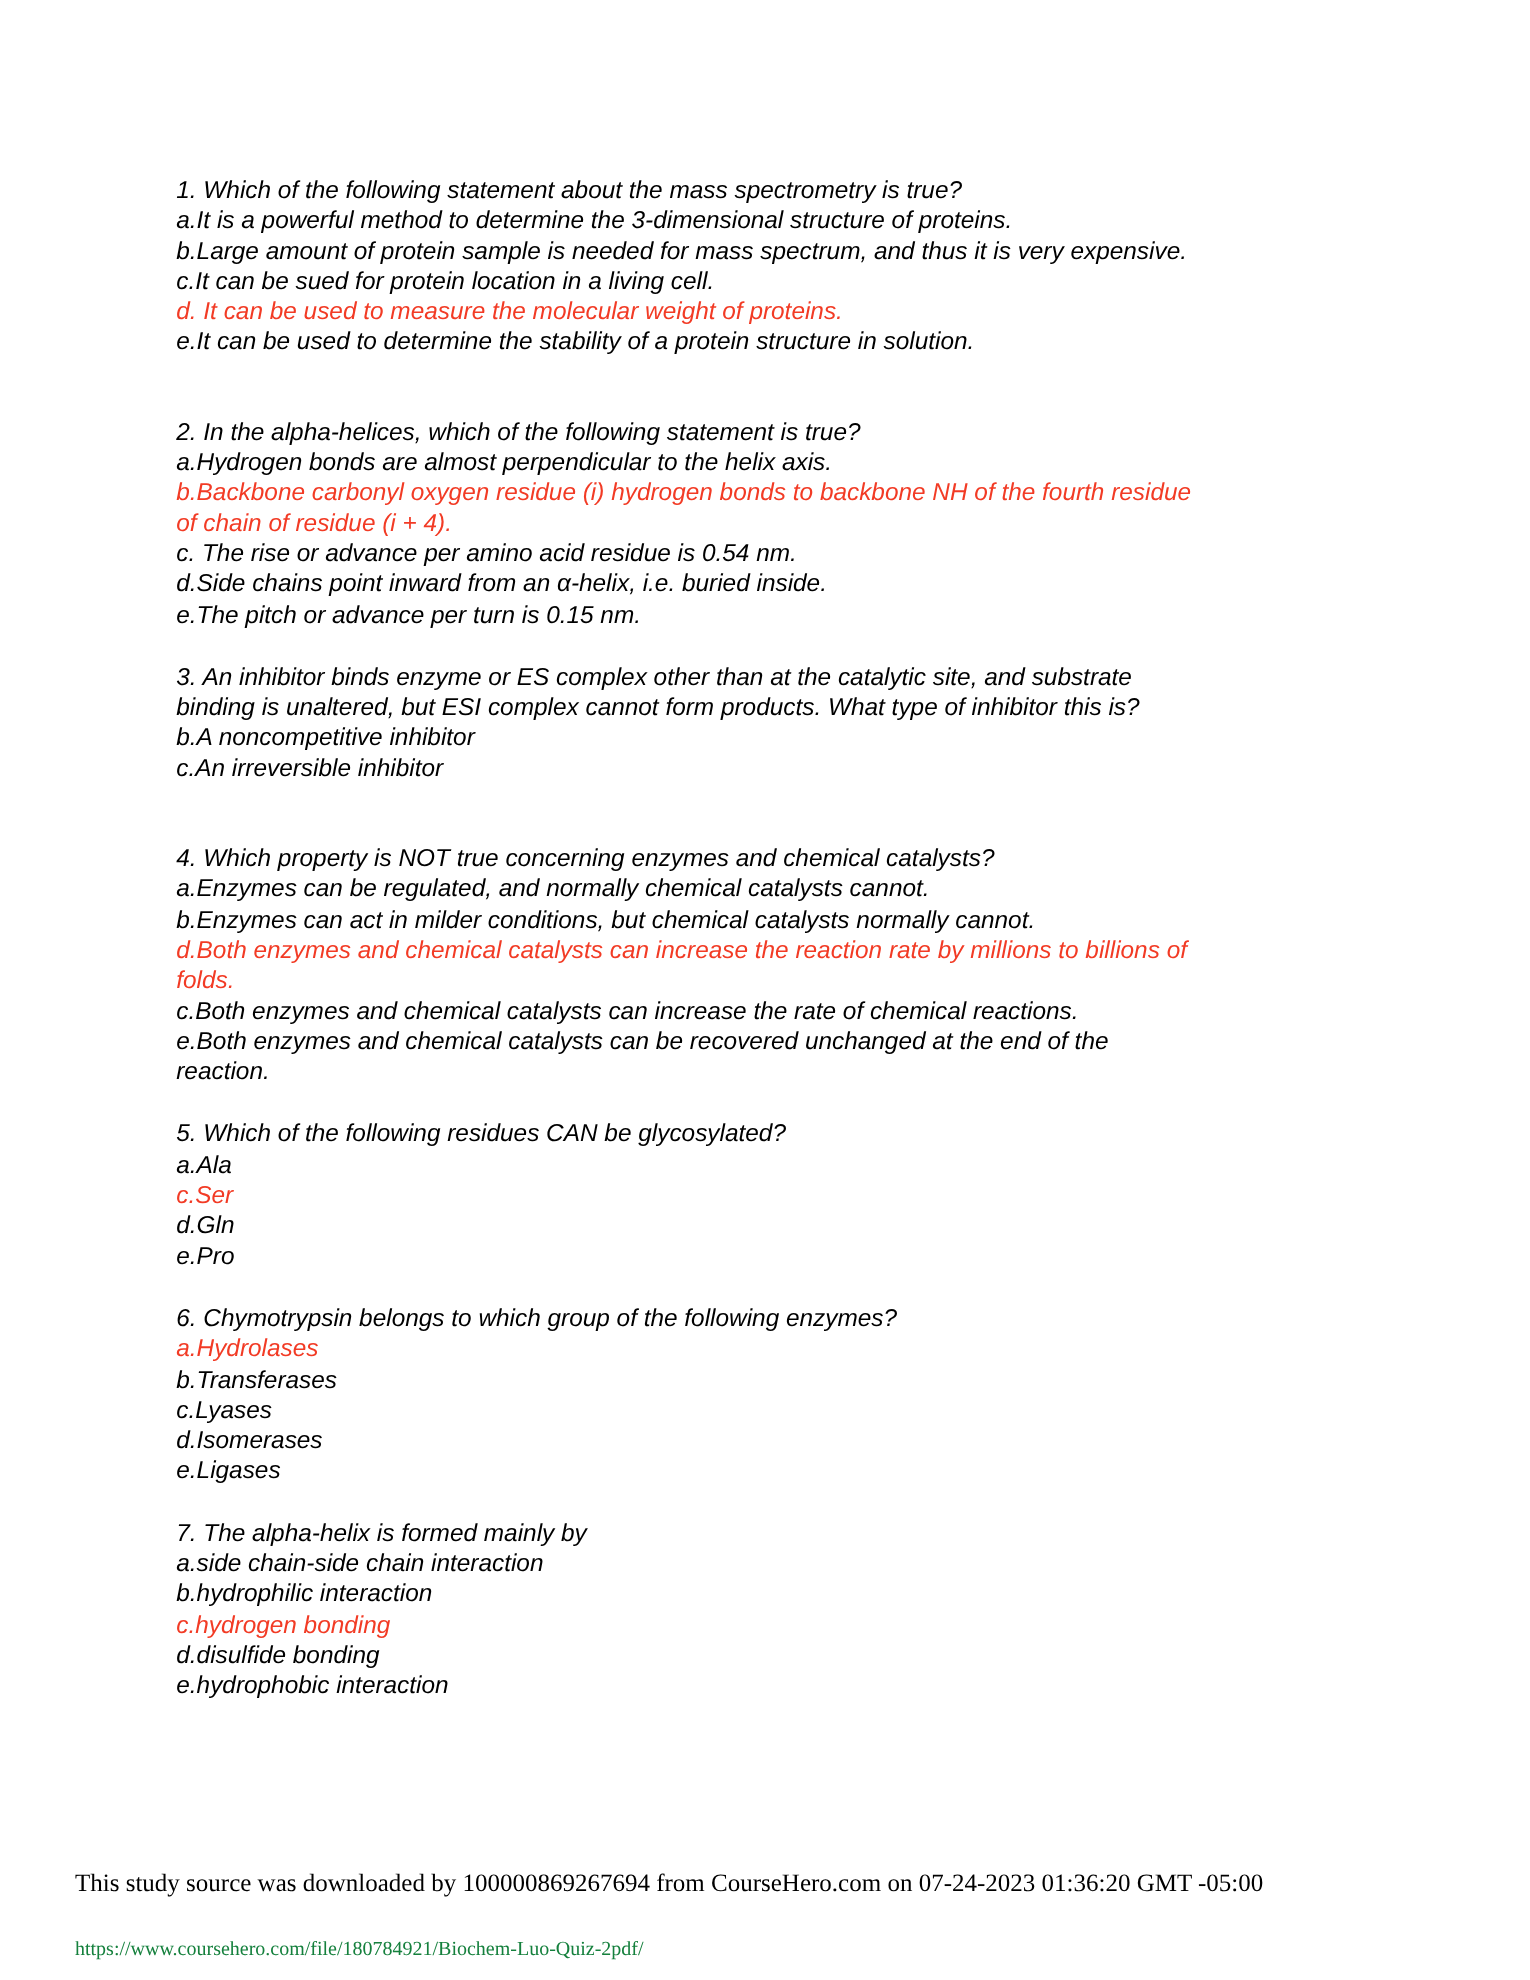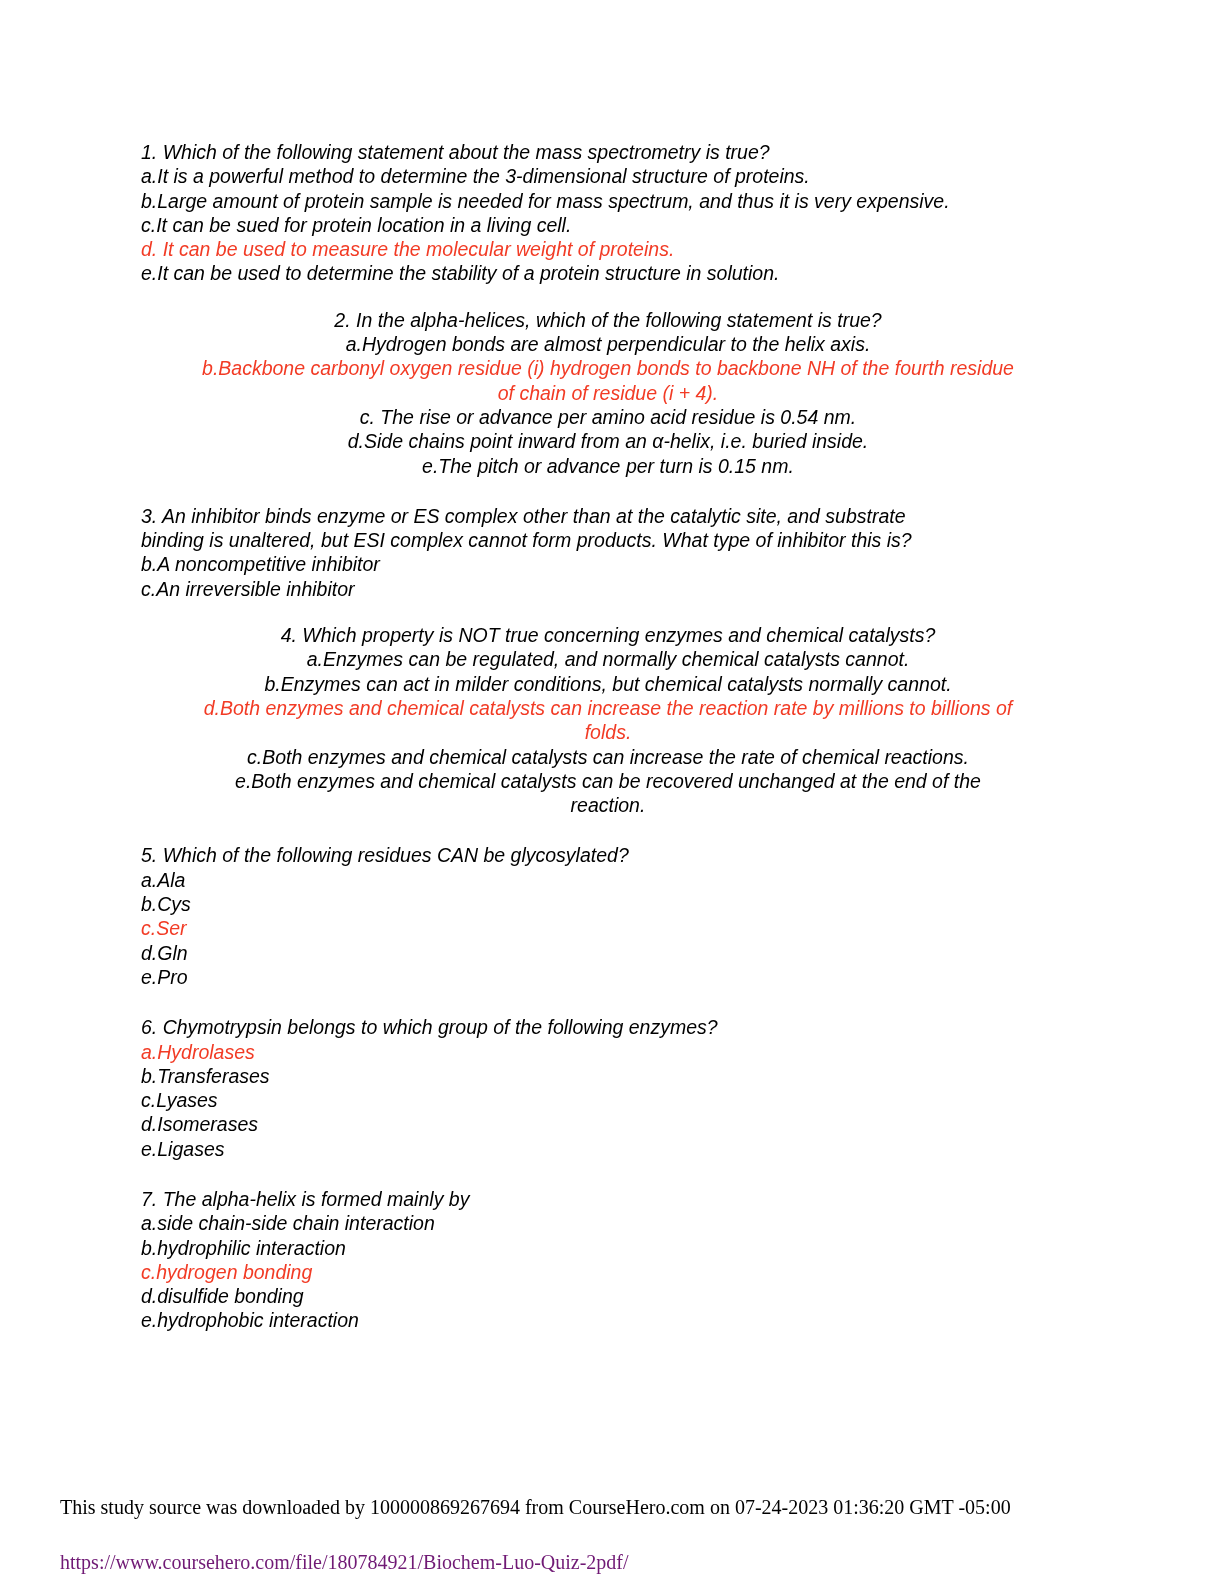--- a/index.html
+++ b/index.html
@@ -29,7 +29,7 @@
   }
   .q { margin: 0; }
   .q + .q { margin-top: 26px; }
-  .q.gap-large { margin-top: 22px; text-align: center; }
+  .q.gap-large { margin-top: 48px; }
   .q-text, .opt {
     white-space: pre-wrap;
     color: #000000;

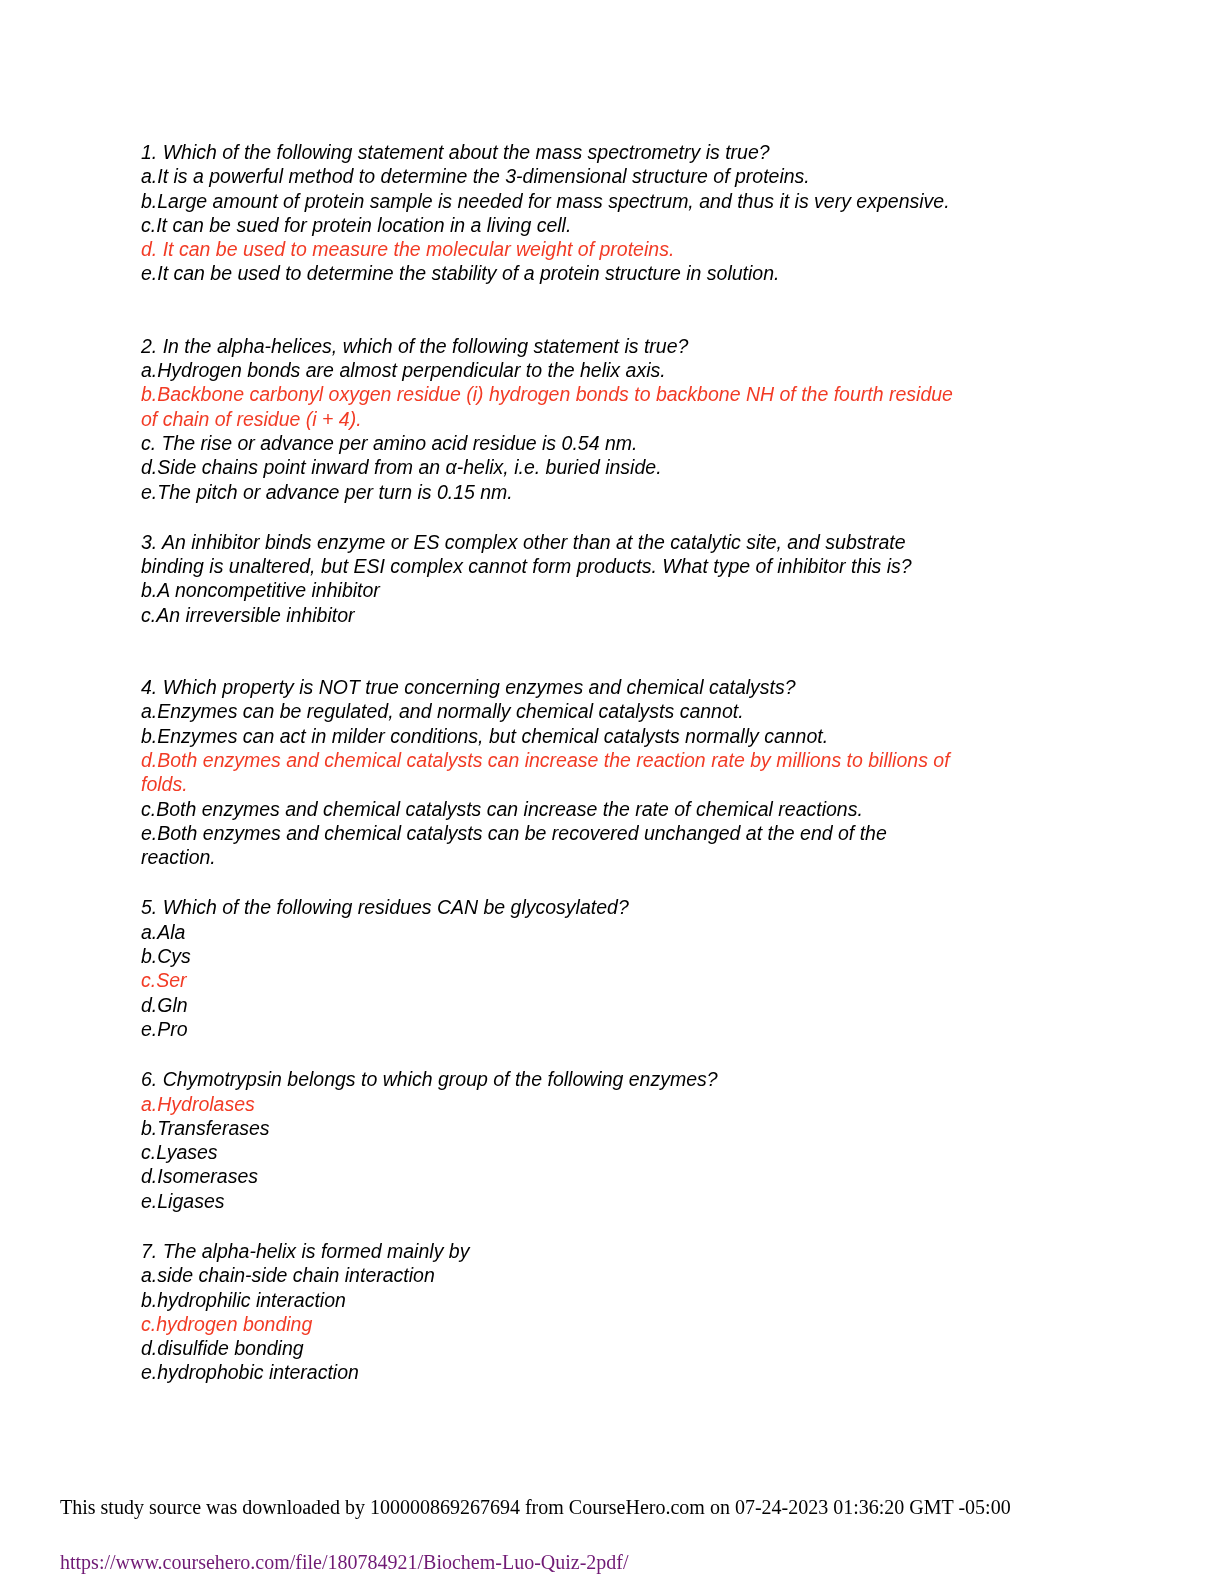--- a/index.html
+++ b/index.html
@@ -99,7 +99,6 @@
     <div class="q">
       <div class="q-text">5. Which of the following residues CAN be glycosylated?</div>
       <div class="opt">a.Ala</div>
-      <div class="opt">b.Cys</div>
       <div class="opt" style="color: rgb(242, 59, 37);">c.Ser</div>
       <div class="opt">d.Gln</div>
       <div class="opt">e.Pro</div>

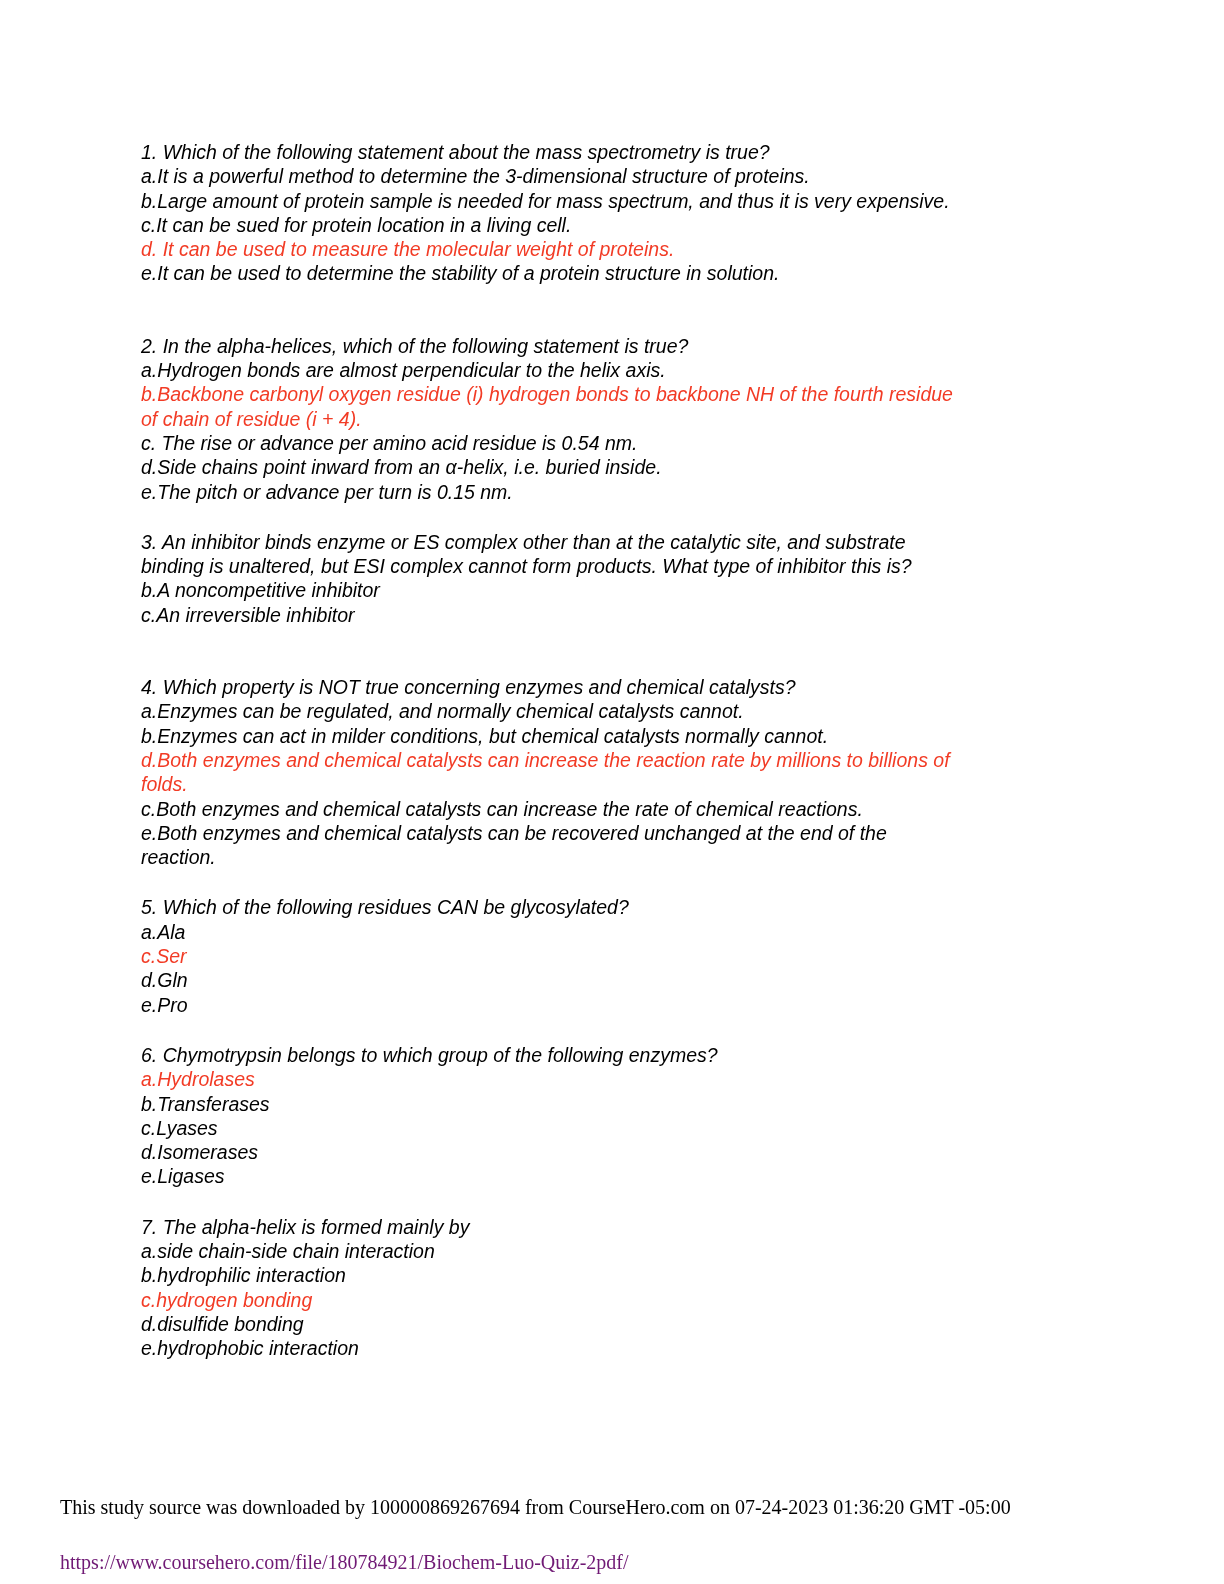--- a/index.html
+++ b/index.html
@@ -48,8 +48,8 @@
     left: 60px;
     top: 1551px;
     font-family: "Liberation Serif", serif;
-    font-size: 20px;
-    color: #701a75;
+    font-size: 16px;
+    color: #15803d;
     white-space: nowrap;
   }
 </style>

